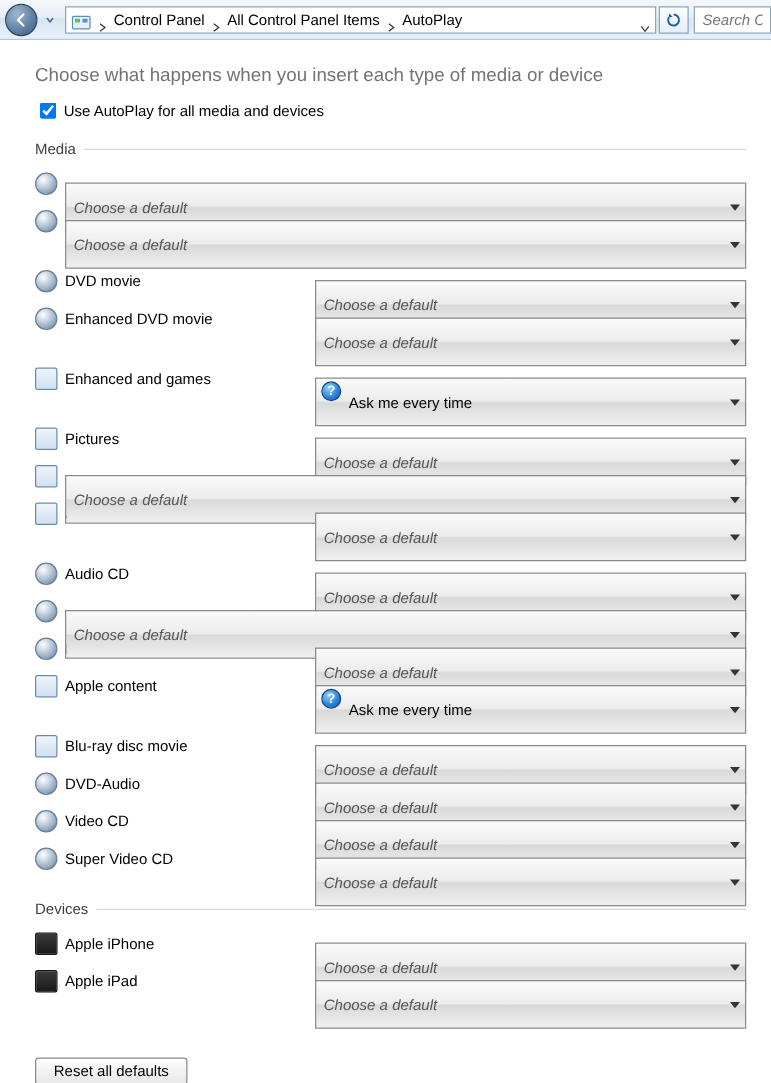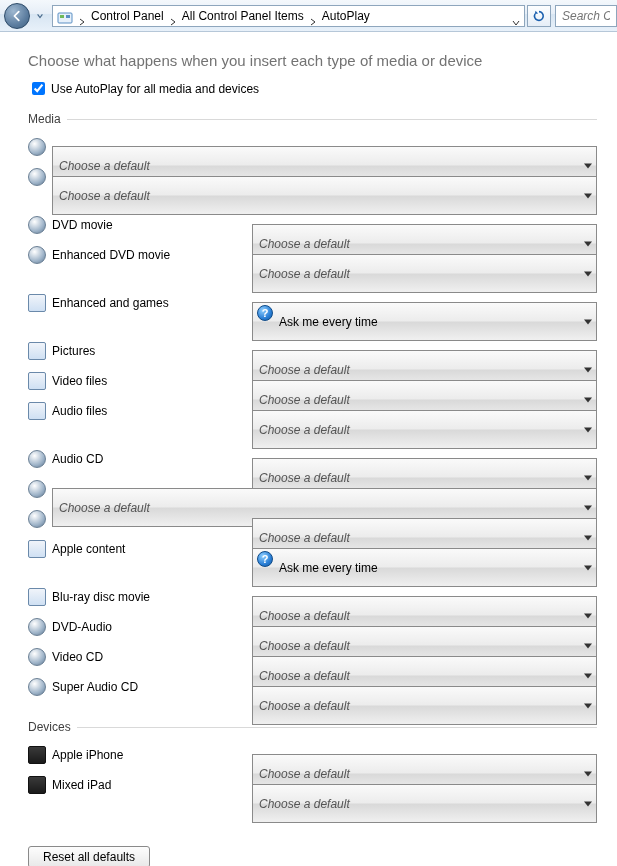--- a/index.html
+++ b/index.html
@@ -290,7 +290,6 @@
         </div>
         <div class="row">
           <div class="icon square"></div>
-          <div class="row-label">Video files</div>
           <div class="combo">
             <span>Choose a default</span>
             <div class="caret"></div>

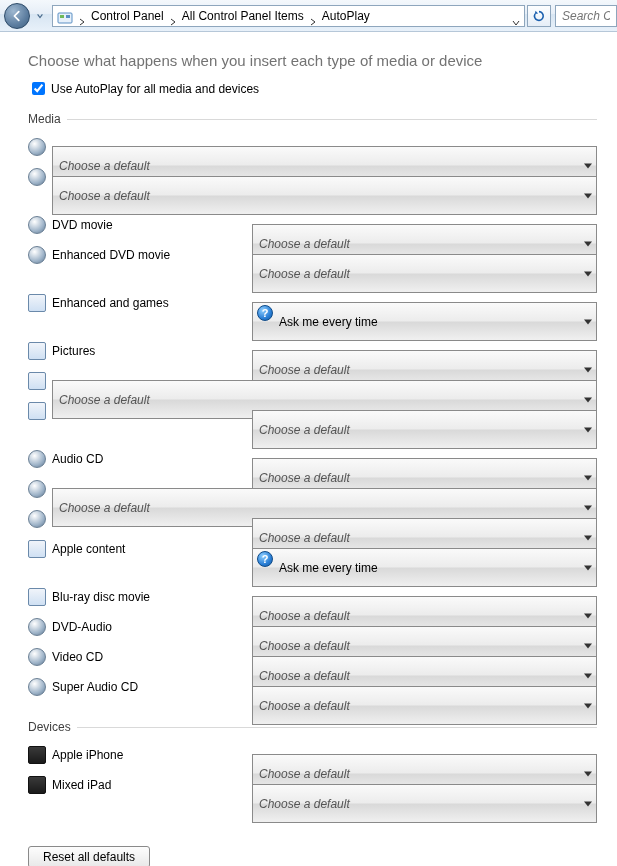--- a/index.html
+++ b/index.html
@@ -365,7 +365,7 @@
         </div>
         <div class="row">
           <div class="icon"></div>
-          <div class="row-label">Super Audio CD</div>
+          <div class="row-label">Super Video CD</div>
           <div class="combo">
             <span>Choose a default</span>
             <div class="caret"></div>

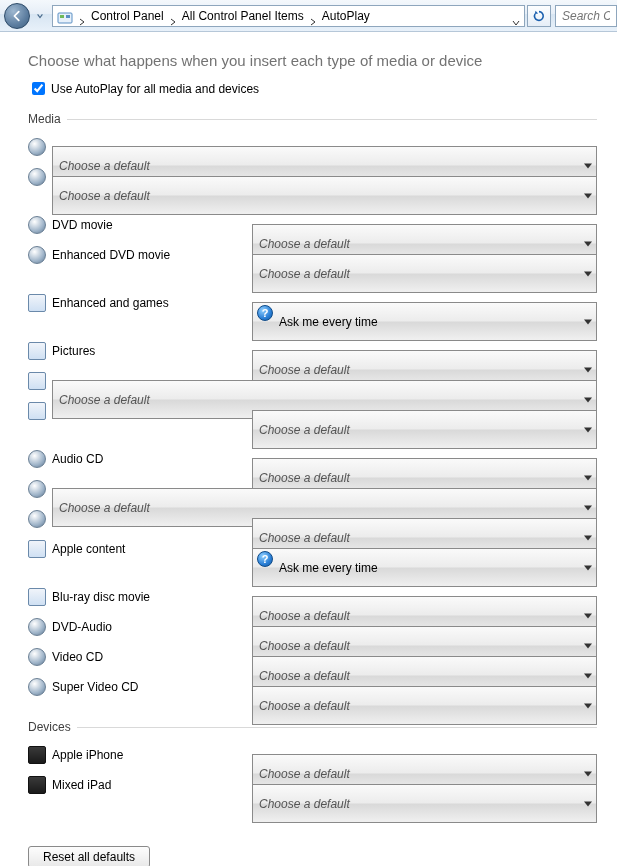--- a/index.html
+++ b/index.html
@@ -387,7 +387,7 @@
         </div>
         <div class="row">
           <div class="icon device"></div>
-          <div class="row-label">Mixed iPad</div>
+          <div class="row-label">Apple iPad</div>
           <div class="combo">
             <span>Choose a default</span>
             <div class="caret"></div>

